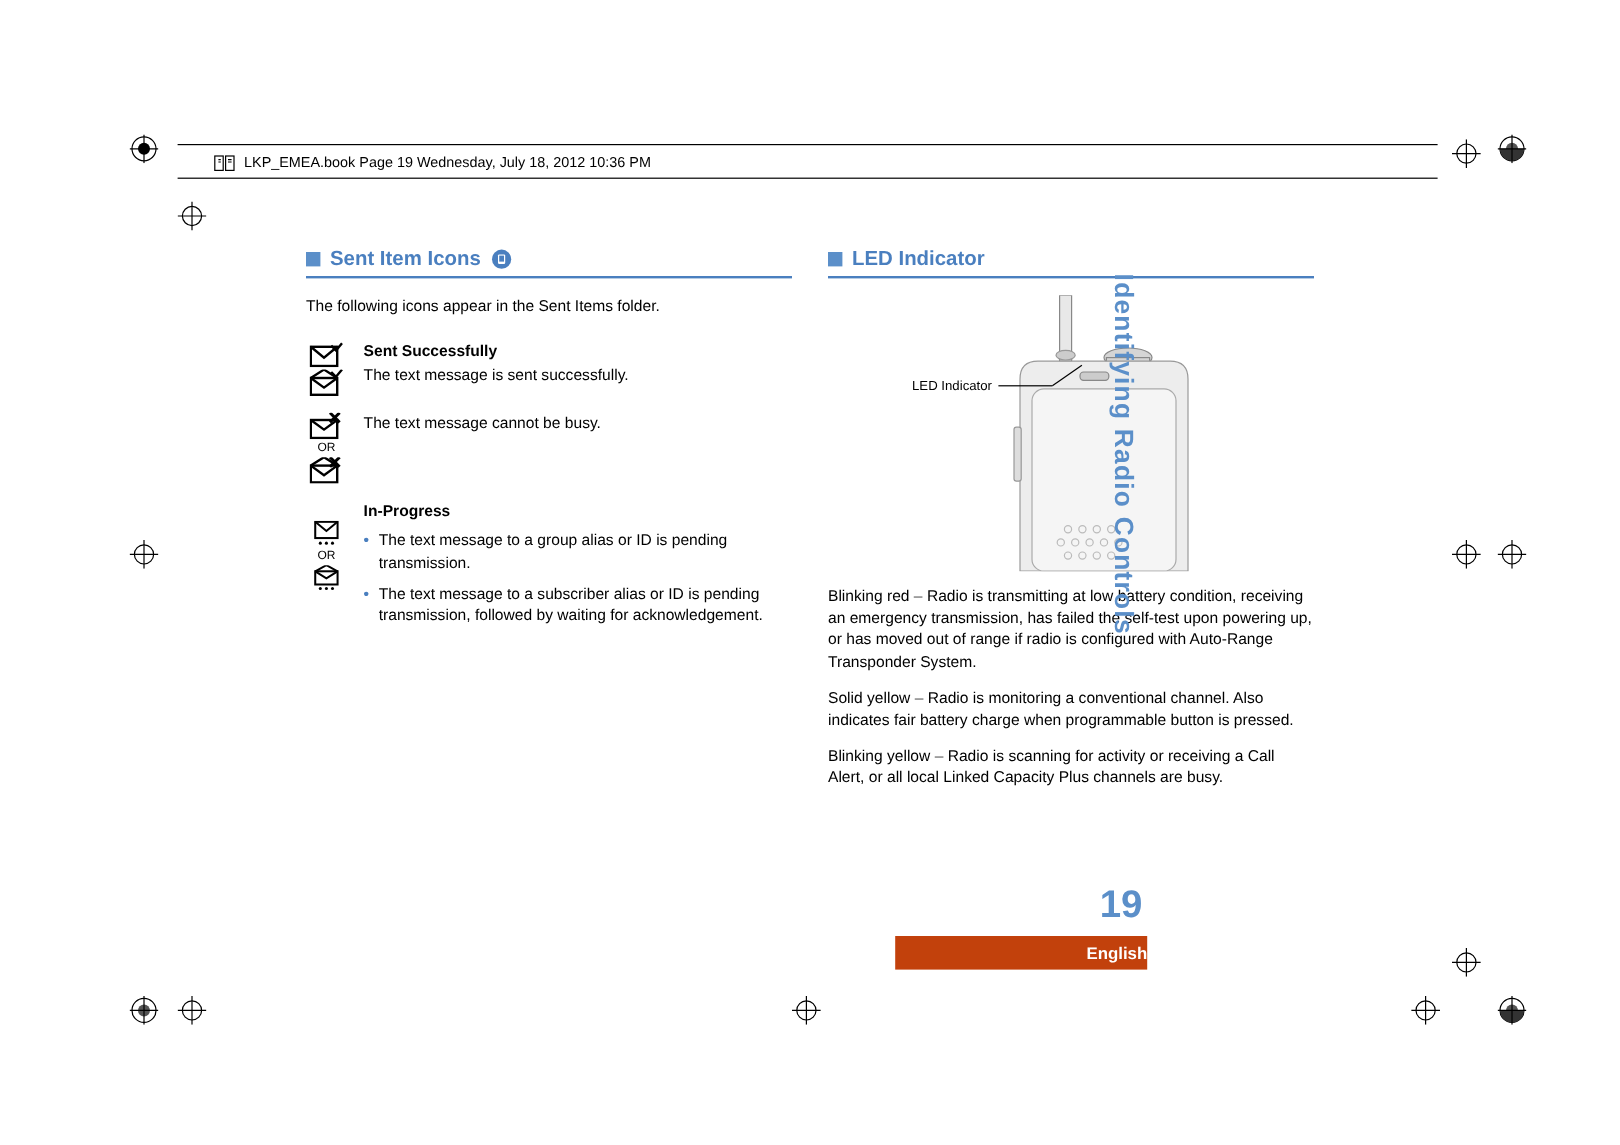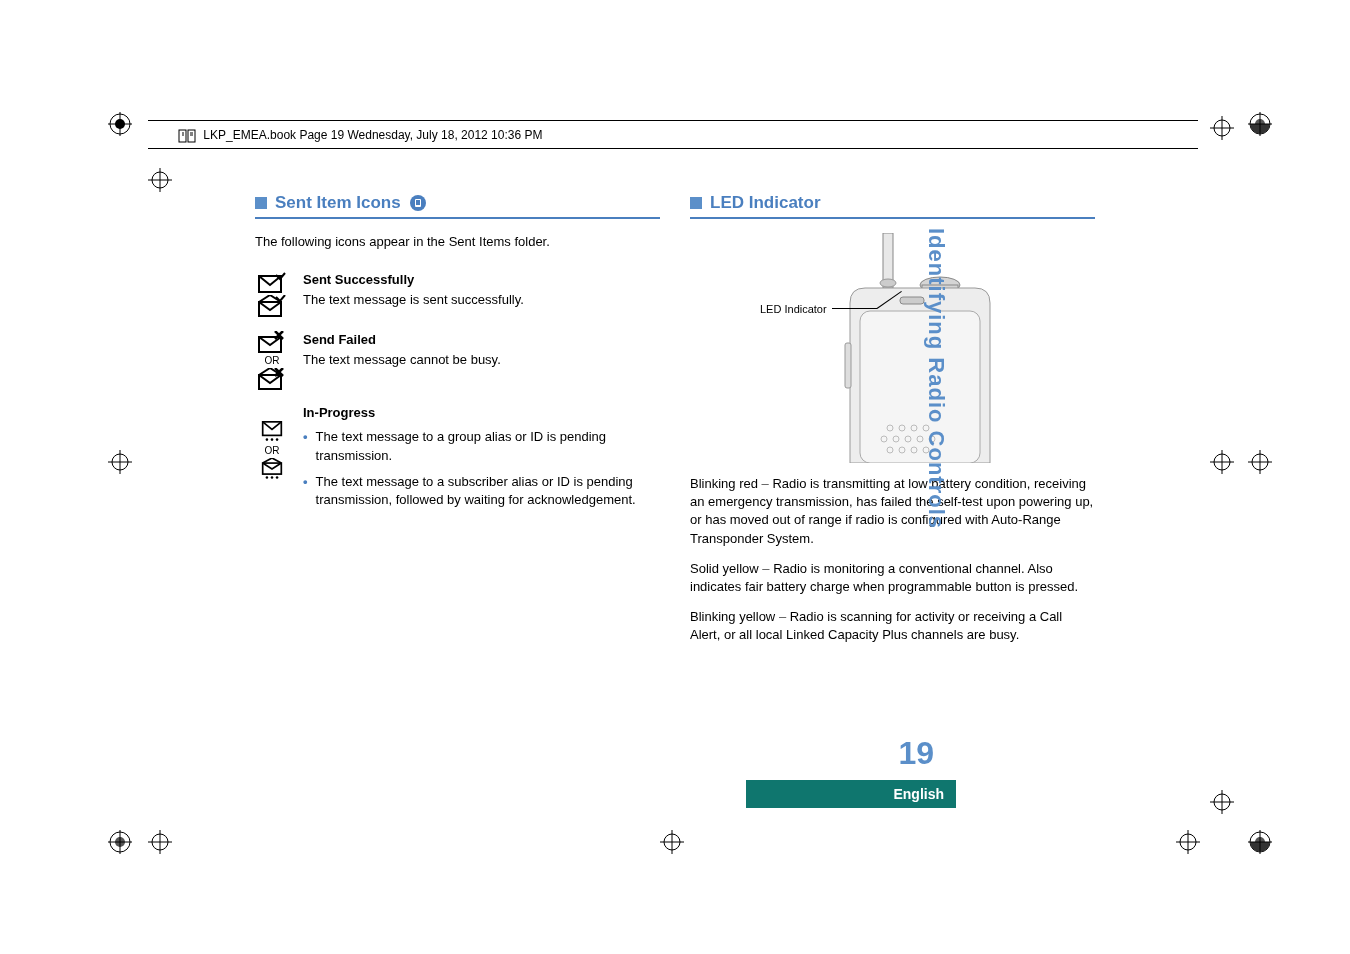--- a/index.html
+++ b/index.html
@@ -10,7 +10,7 @@
     .header-rule { position: absolute; top: 120px; left: 148px; width: 1050px; height: 1px; border-top: 1px solid #000; }
     .header-rule2 { position: absolute; top: 148px; left: 148px; width: 1050px; height: 1px; border-top: 1px solid #000; }
 
-    .content { position: absolute; top: 193px; left: 255px; width: 840px; display: flex; gap: 30px; }
+    .content { position: absolute; top: 206px; left: 255px; width: 840px; display: flex; gap: 30px; }
     .col { width: 405px; }
     .section-title { display: flex; align-items: center; gap: 8px; color: #4a7fbf; font-size: 17px; font-weight: bold; margin-bottom: 4px; }
     .sq { width: 12px; height: 12px; background: #5b8fc9; display: inline-block; }

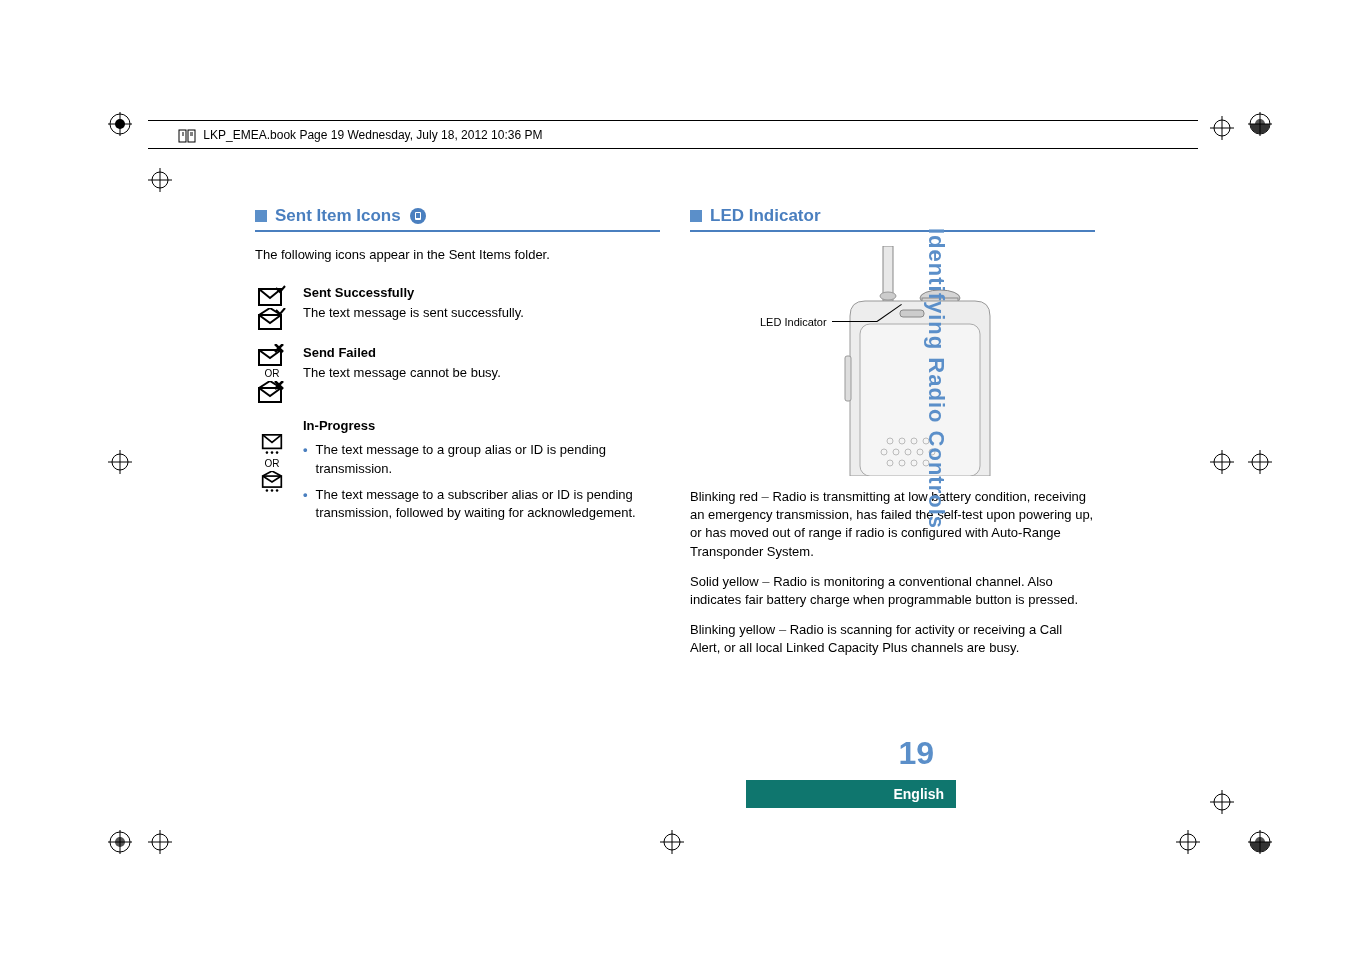--- a/index.html
+++ b/index.html
@@ -192,7 +192,6 @@
             </svg>
         </div>
         <div class="icon-text">
-          <span class="h">Send Failed</span>
           <span>The text message cannot be busy.</span>
         </div>
       </div>

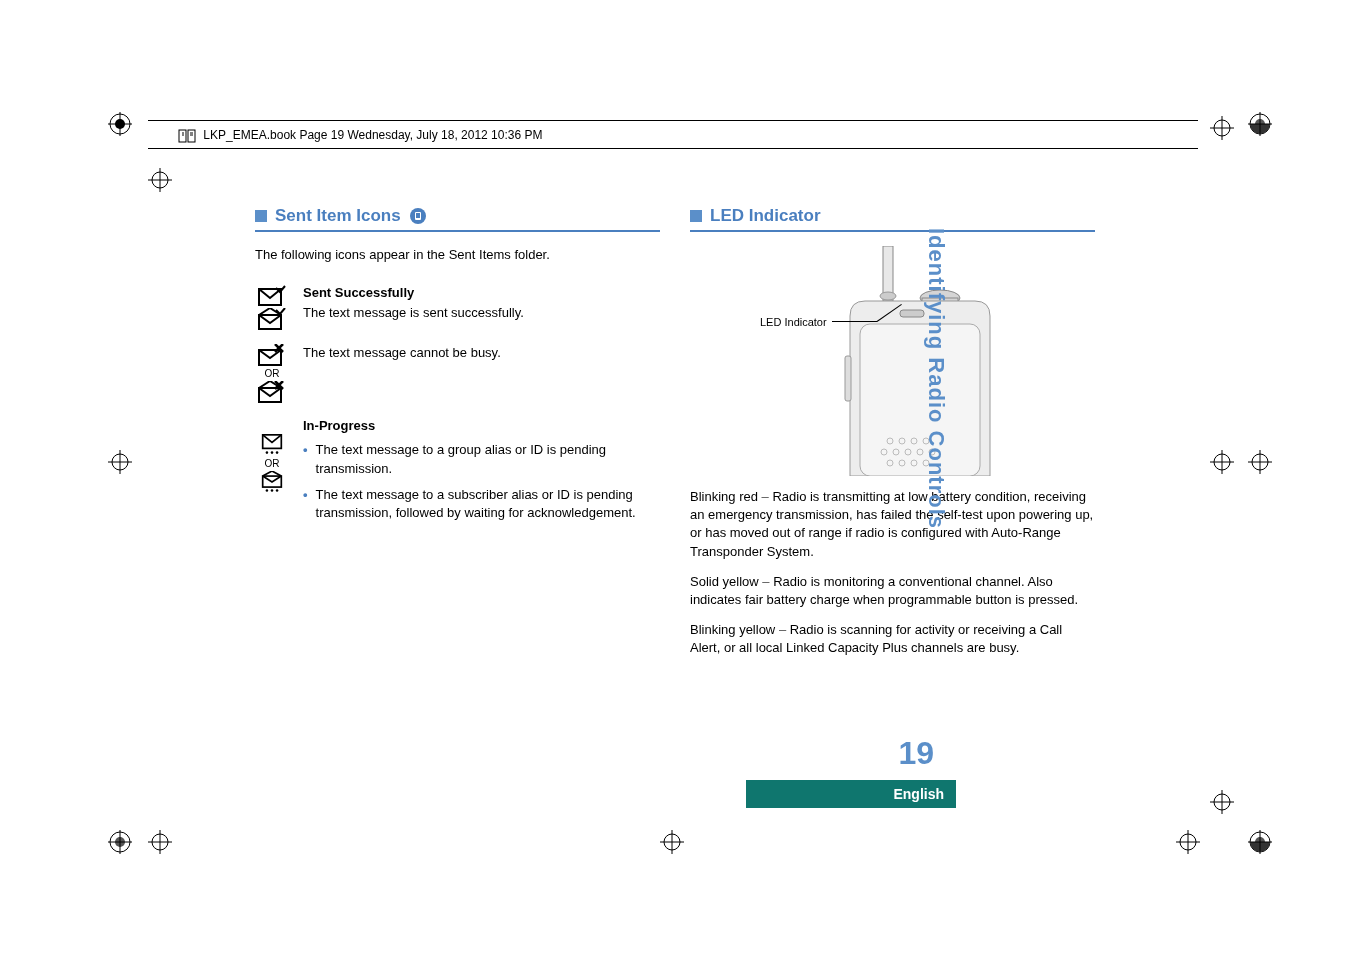--- a/index.html
+++ b/index.html
@@ -34,7 +34,7 @@
     .para .dash { color: #555; }
 
     .side-title { position: absolute; top: 228px; right: 235px; writing-mode: vertical-rl; color: #5b8fc9; font-size: 22px; font-weight: bold; letter-spacing: 1px; }
-    .page-num { position: absolute; right: 250px; top: 735px; color: #5b8fc9; font-size: 32px; font-weight: bold; }
+    .page-num { position: absolute; right: 232px; top: 735px; color: #5b8fc9; font-size: 32px; font-weight: bold; }
     .lang-band { position: absolute; right: 228px; top: 780px; width: 210px; height: 28px; background: #0f766e; color: #fff; font-weight: bold; font-size: 14px; display: flex; align-items: center; justify-content: flex-end; padding-right: 12px; }
     .reg { position: absolute; width: 24px; height: 24px; }
 

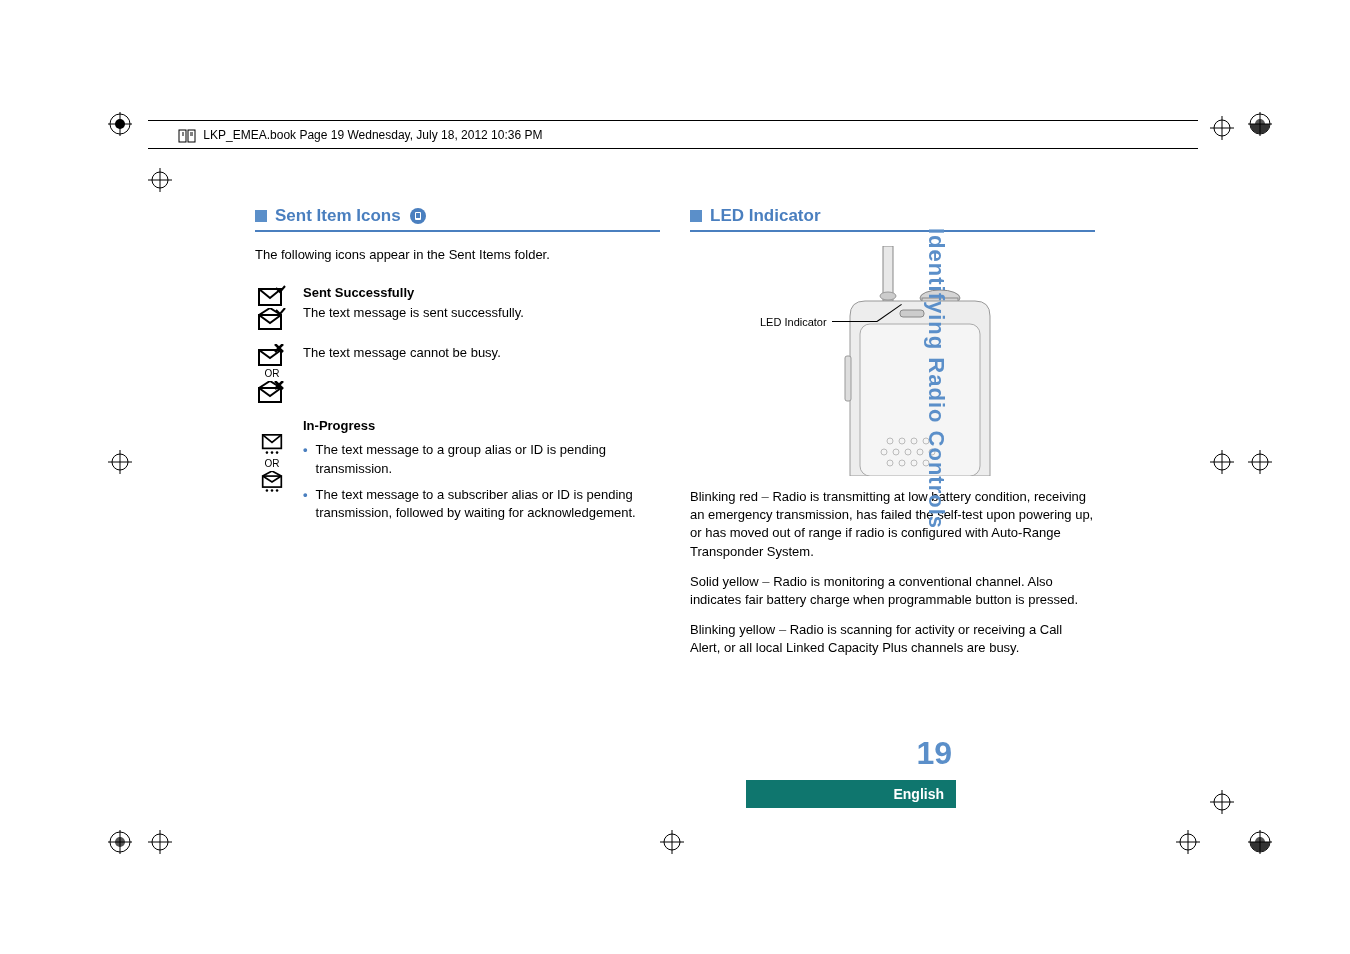--- a/index.html
+++ b/index.html
@@ -35,7 +35,7 @@
 
     .side-title { position: absolute; top: 228px; right: 235px; writing-mode: vertical-rl; color: #5b8fc9; font-size: 22px; font-weight: bold; letter-spacing: 1px; }
     .page-num { position: absolute; right: 232px; top: 735px; color: #5b8fc9; font-size: 32px; font-weight: bold; }
-    .lang-band { position: absolute; right: 228px; top: 780px; width: 210px; height: 28px; background: #0f766e; color: #fff; font-weight: bold; font-size: 14px; display: flex; align-items: center; justify-content: flex-end; padding-right: 12px; }
+    .lang-band { position: absolute; right: 228px; top: 780px; width: 210px; height: 28px; background: #c2410c; color: #fff; font-weight: bold; font-size: 14px; display: flex; align-items: center; justify-content: flex-end; }
     .reg { position: absolute; width: 24px; height: 24px; }
 
     .led-callout-line { position: absolute; top: 75px; left: 142px; width: 45px; height: 1px; background: #000; }

